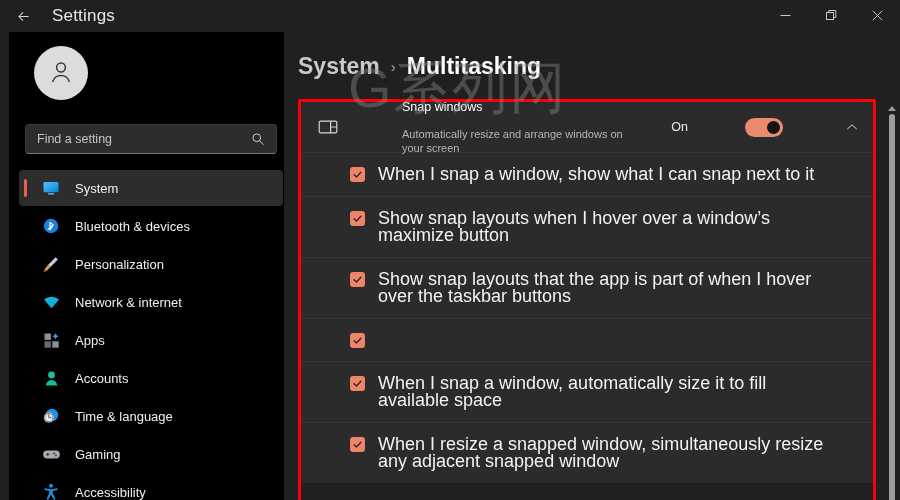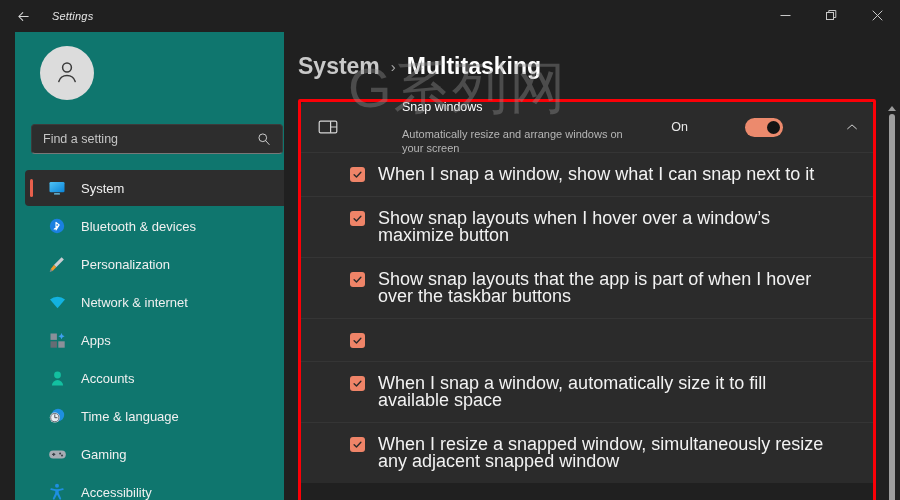--- a/index.html
+++ b/index.html
@@ -24,7 +24,7 @@
   }
   .back-btn svg { display:block; }
   .app-title {
-    margin-left:12px; font-size:11px; color:#e6e6e6; letter-spacing:.2px;font-style:italic;
+    margin-left:12px; font-size:17px; color:#e6e6e6; letter-spacing:.2px;
   }
   .wincontrols { margin-left:auto; display:flex; height:32px; }
   .wc {

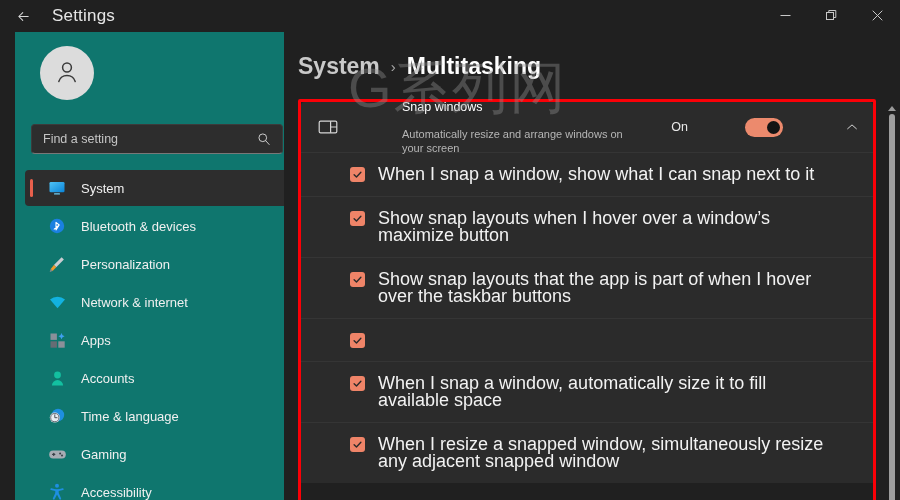--- a/index.html
+++ b/index.html
@@ -34,8 +34,8 @@
 
   
   .sidebar {
-    position:absolute; top:32px; left:15px; width:284px; height:468px;
-    background:#0f766e;
+    position:absolute; top:32px; left:9px; width:284px; height:468px;
+    background:#000000;
     padding:0 10px;
   }
   .avatar {

